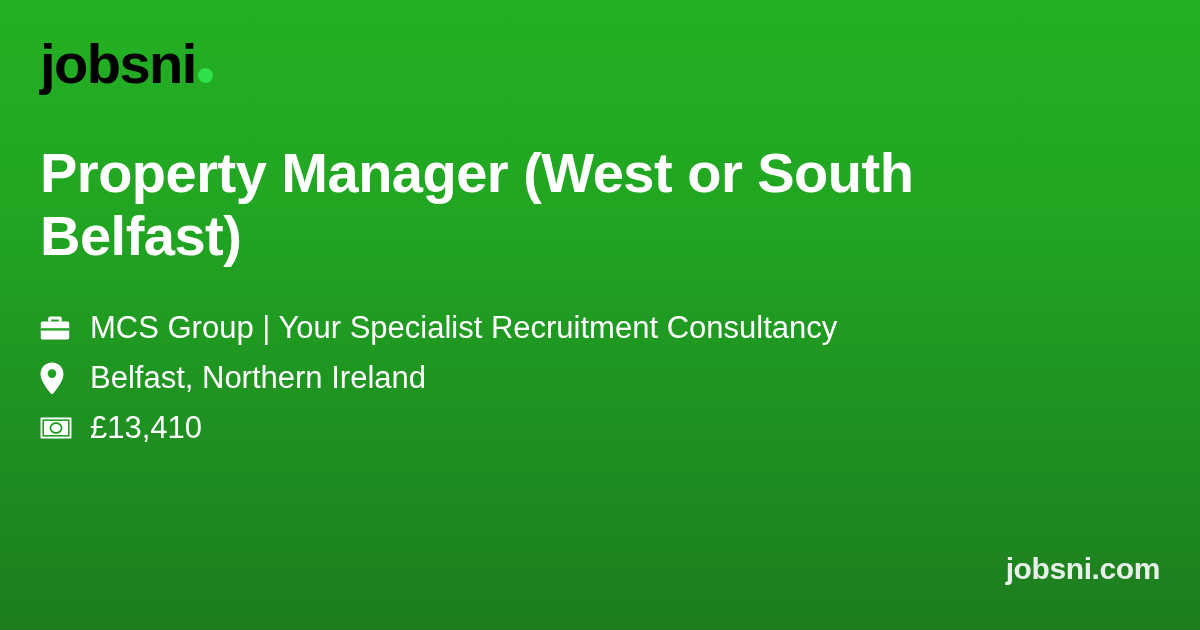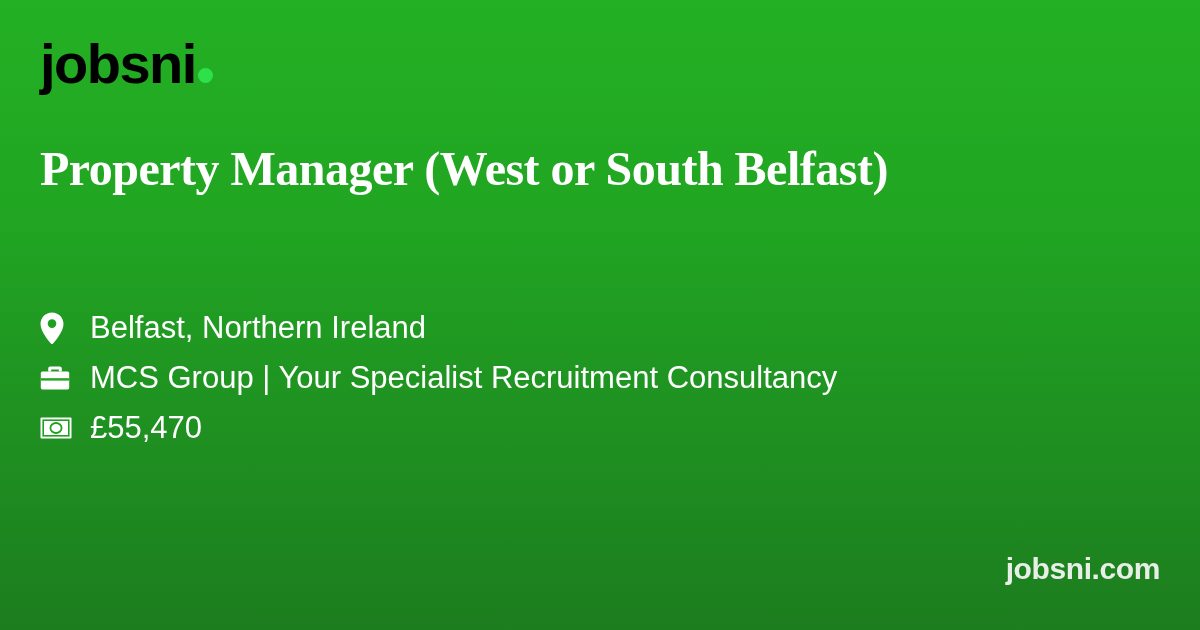--- a/index.html
+++ b/index.html
@@ -54,12 +54,11 @@
     top: 142px;
     width: 1000px;
     margin: 0;
-    font-size: 48px;
+    font-size: 56px;
     font-weight: bold;
     line-height: 1.12;
     letter-spacing: -0.5px;
     color: #ffffff;
-    font-family: Liberation Serif, serif;
   }
 
   

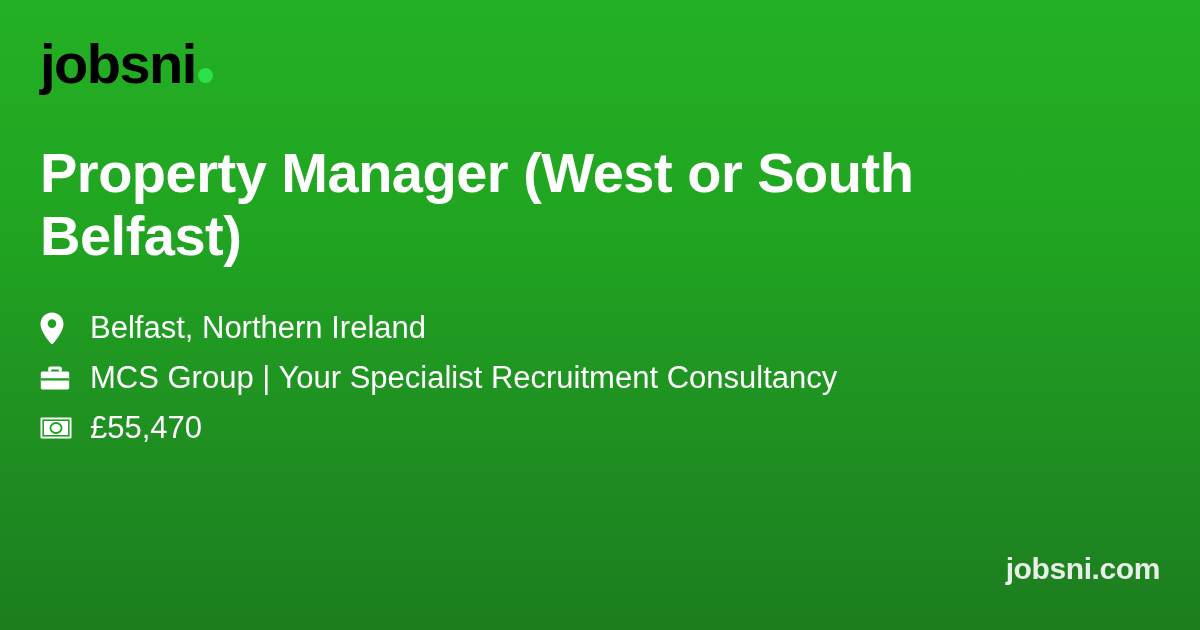--- a/index.html
+++ b/index.html
@@ -118,16 +118,6 @@
 
     <li class="meta-row">
       <span class="meta-icon">
-        <svg width="24" height="32" viewBox="0 0 24 32" aria-hidden="true">
-          <path d="M12 0.5C5.65 0.5 0.5 5.65 0.5 12c0 8.2 10 19 11.1 20.2a0.55 0.55 0 0 0 0.8 0C13.5 31 23.5 20.2 23.5 12 23.5 5.65 18.35 0.5 12 0.5z" fill="#ffffff"></path>
-          <circle cx="12" cy="11.6" r="4.3" fill="#20a021"></circle>
-        </svg>
-      </span>
-      <span class="meta-text">Belfast, Northern Ireland</span>
-    </li>
-
-    <li class="meta-row">
-      <span class="meta-icon">
         <svg width="30" height="28" viewBox="0 0 30 28" aria-hidden="true">
           <path d="M10.2 2.4h9.6c1.1 0 2 0.9 2 2v3.2h-3V5.4H11.2v2.2h-3V4.4c0-1.1 0.9-2 2-2z" fill="#ffffff"></path>
           <rect x="0.8" y="7.6" width="28.4" height="17.8" rx="1.6" fill="#ffffff"></rect>
@@ -135,6 +125,16 @@
         </svg>
       </span>
       <span class="meta-text">MCS Group | Your Specialist Recruitment Consultancy</span>
+    </li>
+
+    <li class="meta-row">
+      <span class="meta-icon">
+        <svg width="24" height="32" viewBox="0 0 24 32" aria-hidden="true">
+          <path d="M12 0.5C5.65 0.5 0.5 5.65 0.5 12c0 8.2 10 19 11.1 20.2a0.55 0.55 0 0 0 0.8 0C13.5 31 23.5 20.2 23.5 12 23.5 5.65 18.35 0.5 12 0.5z" fill="#ffffff"></path>
+          <circle cx="12" cy="11.6" r="4.3" fill="#20a021"></circle>
+        </svg>
+      </span>
+      <span class="meta-text">Belfast, Northern Ireland</span>
     </li>
 
     <li class="meta-row">

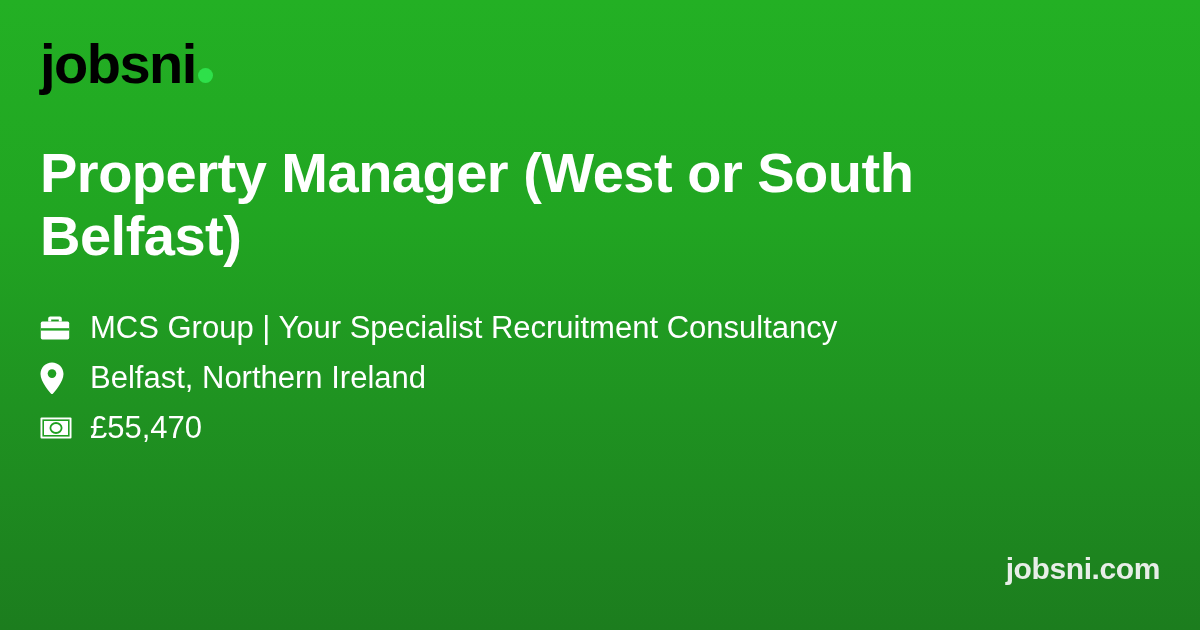--- a/index.html
+++ b/index.html
@@ -145,7 +145,7 @@
           <ellipse cx="16" cy="11" rx="5.6" ry="5" fill="none" stroke="#20a021" stroke-width="1.8"></ellipse>
         </svg>
       </span>
-      <span class="meta-text">£55,470</span>
+      <span class="meta-text">£13,410</span>
     </li>
 
   </ul>

